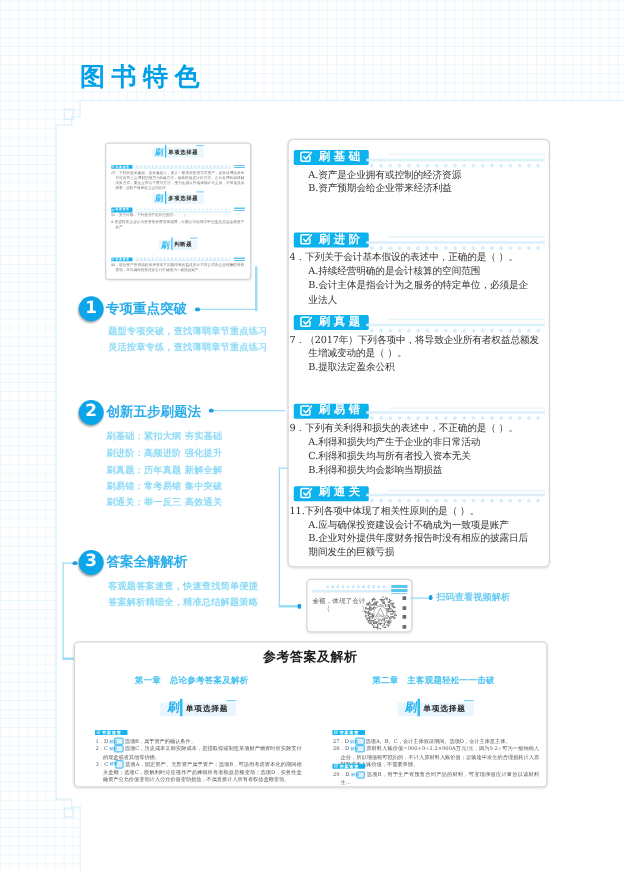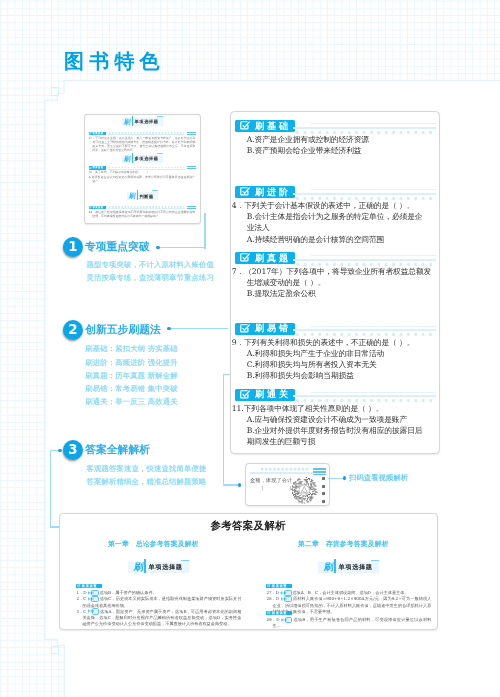--- a/index.html
+++ b/index.html
@@ -290,8 +290,8 @@
         <div class="dots"></div>
         <div class="qtext">
           <div class="qline">4．下列关于会计基本假设的表述中，正确的是（ ）。</div>
+          <div class="qline qindent">A.持续经营明确的是会计核算的空间范围</div>
           <div class="qline qindent" style="white-space: nowrap;">B.会计主体是指会计为之服务的特定单位，必须是企<br>业法人</div>
-          <div class="qline qindent">A.持续经营明确的是会计核算的空间范围</div>
         </div>
       </div>
       <div class="qsec" style="top: 140.5px;">

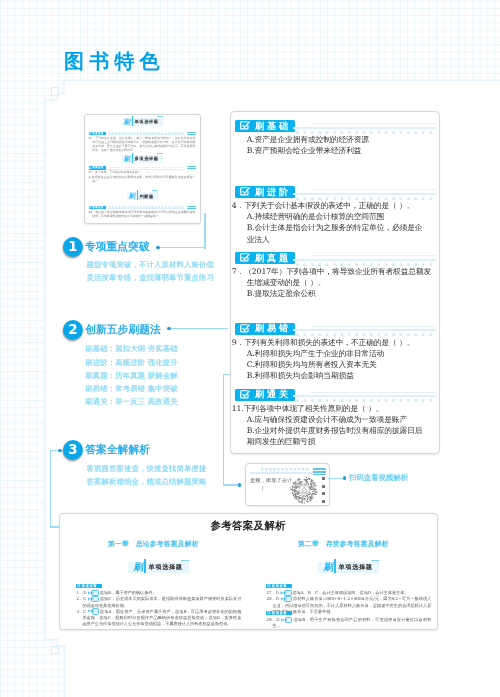--- a/index.html
+++ b/index.html
@@ -221,7 +221,7 @@
   <div class="feat" id="feat1">
     <div class="num" style="left:62.8px;top:237.1px;">1</div>
     <div class="feat-title" style="left:84.9px;top:241.2px;">专项重点突破</div>
-    <div class="feat-sub" style="left:86.5px;top:257.5px;">题型专项突破，不计入原材料入账价值</div>
+    <div class="feat-sub" style="left:86.5px;top:257.5px;">题型专项突破，查找薄弱章节重点练习</div>
     <div class="feat-sub" style="left:86.5px;top:270.9px;">灵活按章专练，查找薄弱章节重点练习</div>
   </div>
 

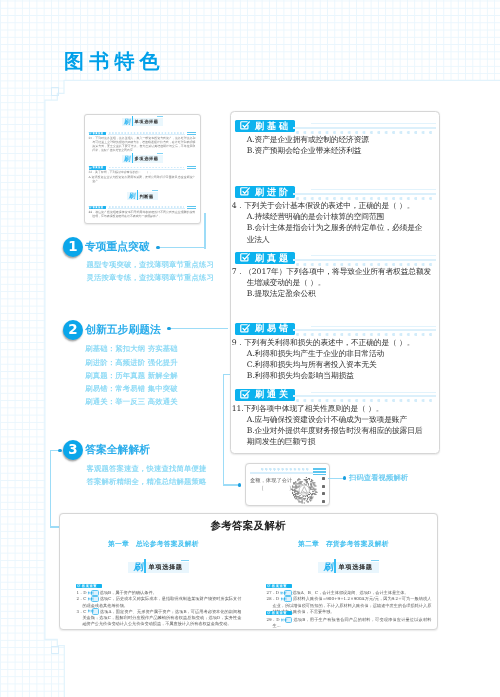--- a/index.html
+++ b/index.html
@@ -605,7 +605,7 @@
         </div>
     </div>
     <div class="ans-col right">
-      <div class="ans-chap">第二章　存货参考答案及解析</div>
+      <div class="ans-chap">第二章　主客观题轻松一一击破</div>
       <div class="badge">
         <span class="shua">刷</span>
         <span class="bar"></span>

